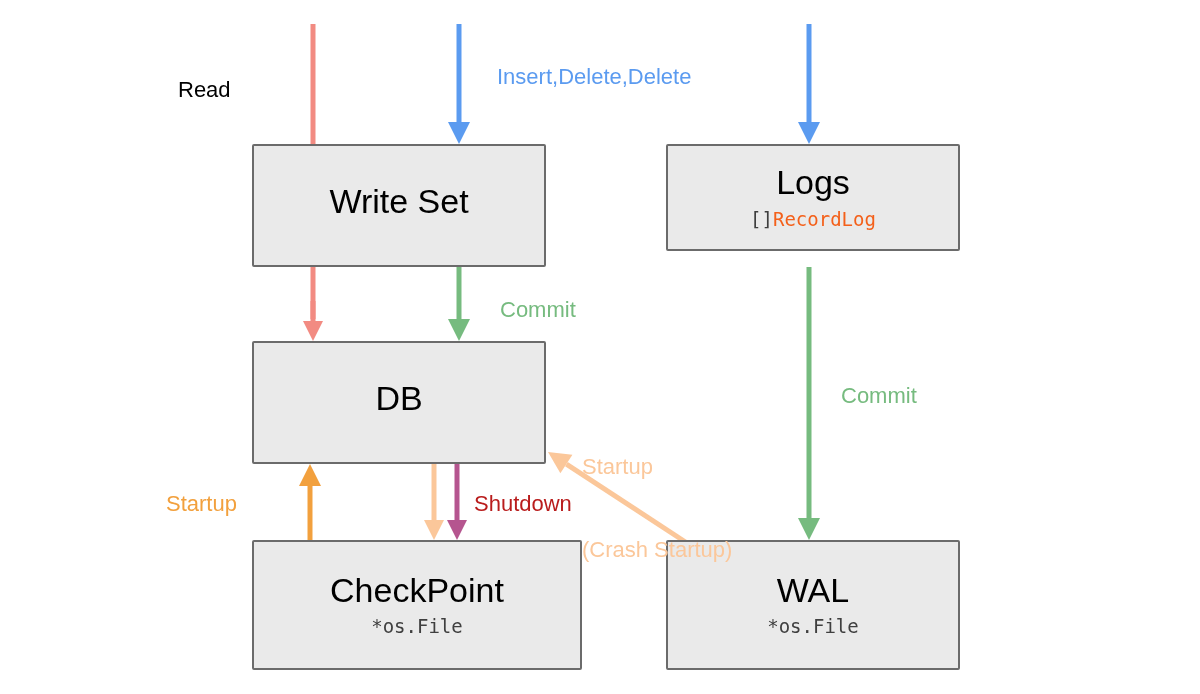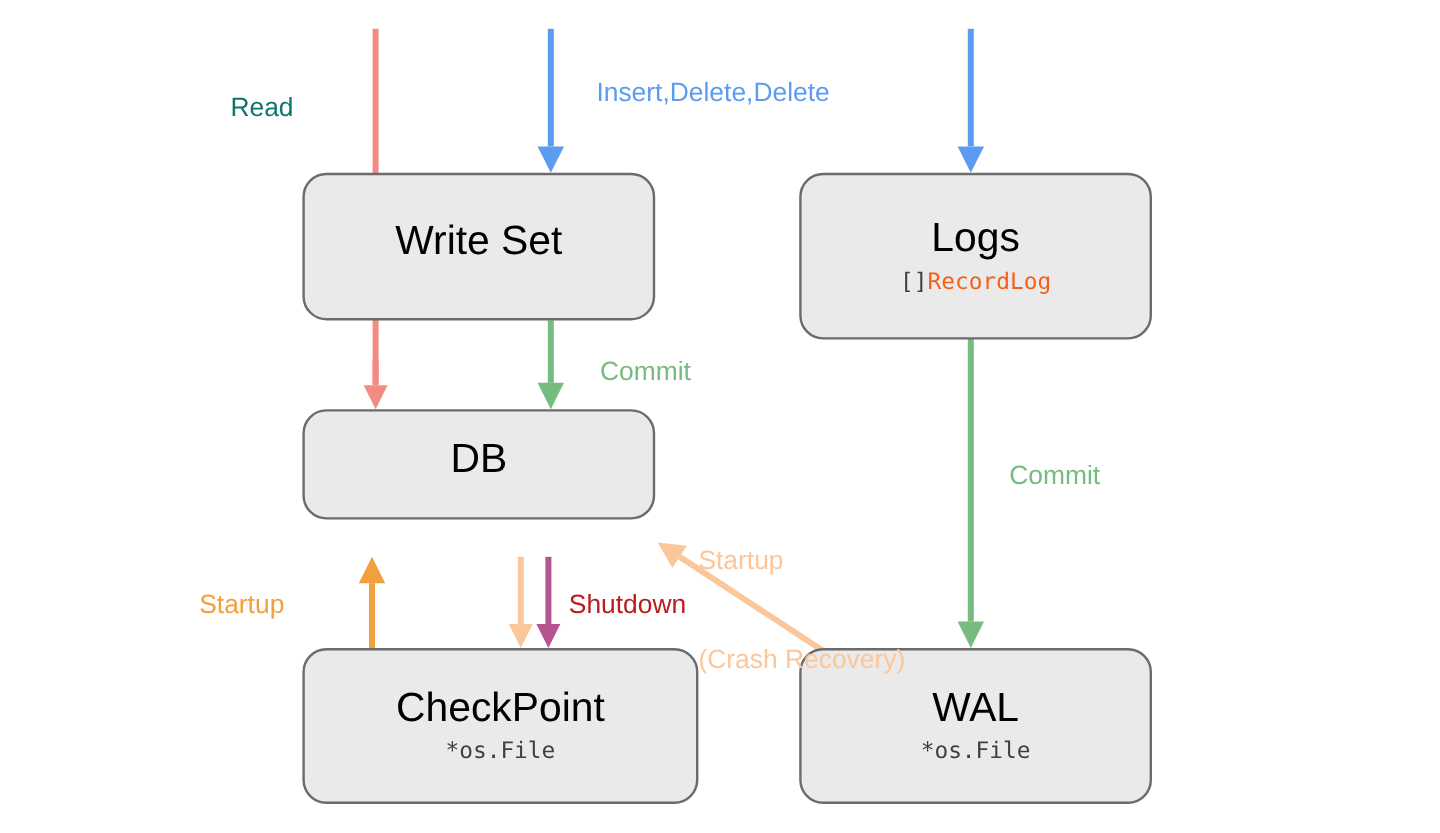--- a/index.html
+++ b/index.html
@@ -131,7 +131,7 @@
     <div class="node-sub"><span style="color: rgb(63, 63, 63);">*os.File</span></div>
   </div>
 
-  <div class="edge-label" style="left:192px; top:76px; color:#0f766e;">Read</div>
+  <div class="edge-label" style="left:178px; top:76px; color:#000000;">Read</div>
 
   <div class="edge-label" style="left:497px; top:63px; color:#5b9bf0;">Insert,Delete,Delete</div>
 

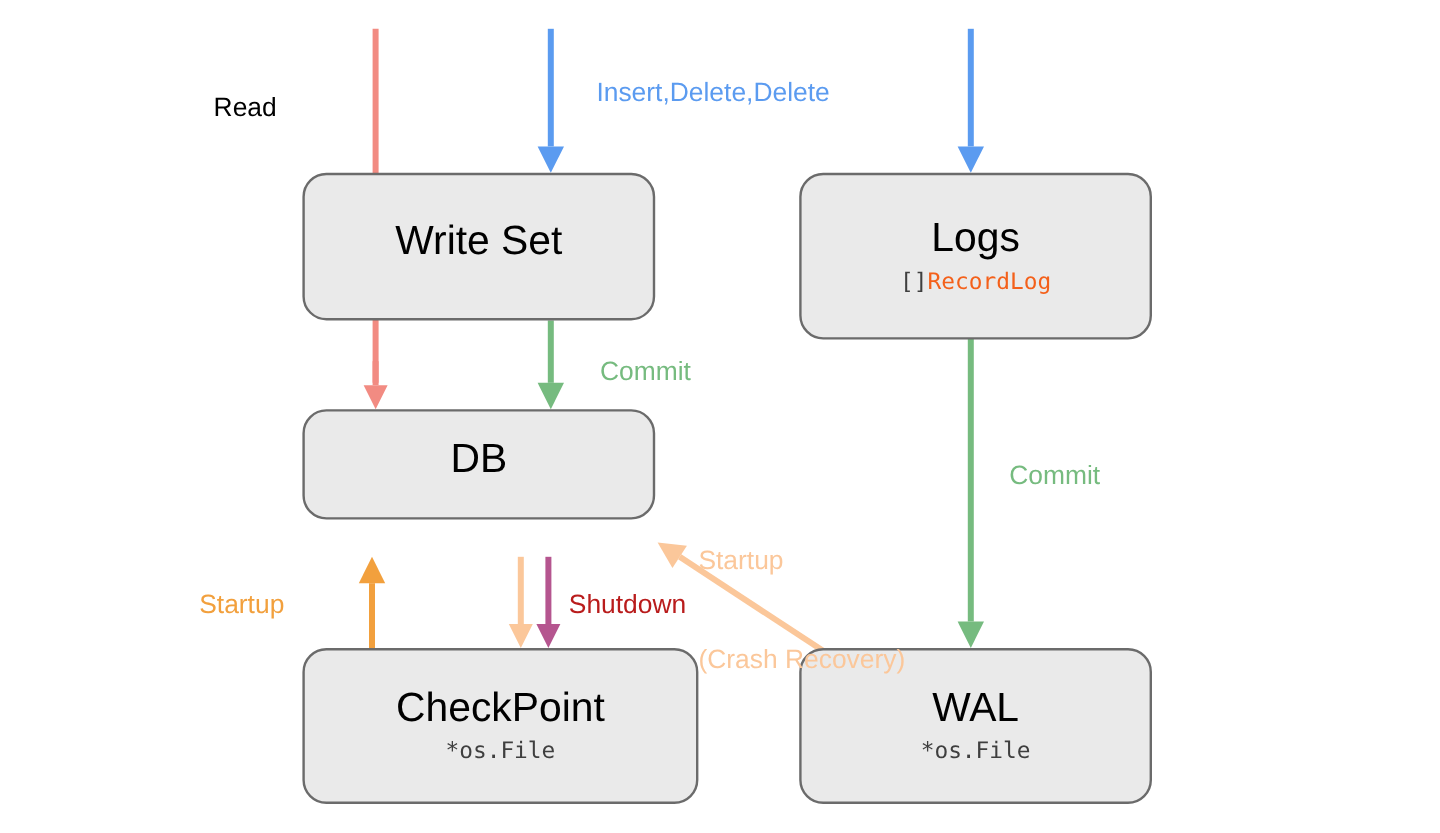--- a/index.html
+++ b/index.html
@@ -32,7 +32,7 @@
     box-sizing: border-box;
     background: #eaeaea;
     border: 2px solid #6b6b6b;
-    border-radius: 20px;
+    border-radius: 2px;
     display: flex;
     flex-direction: column;
     align-items: center;

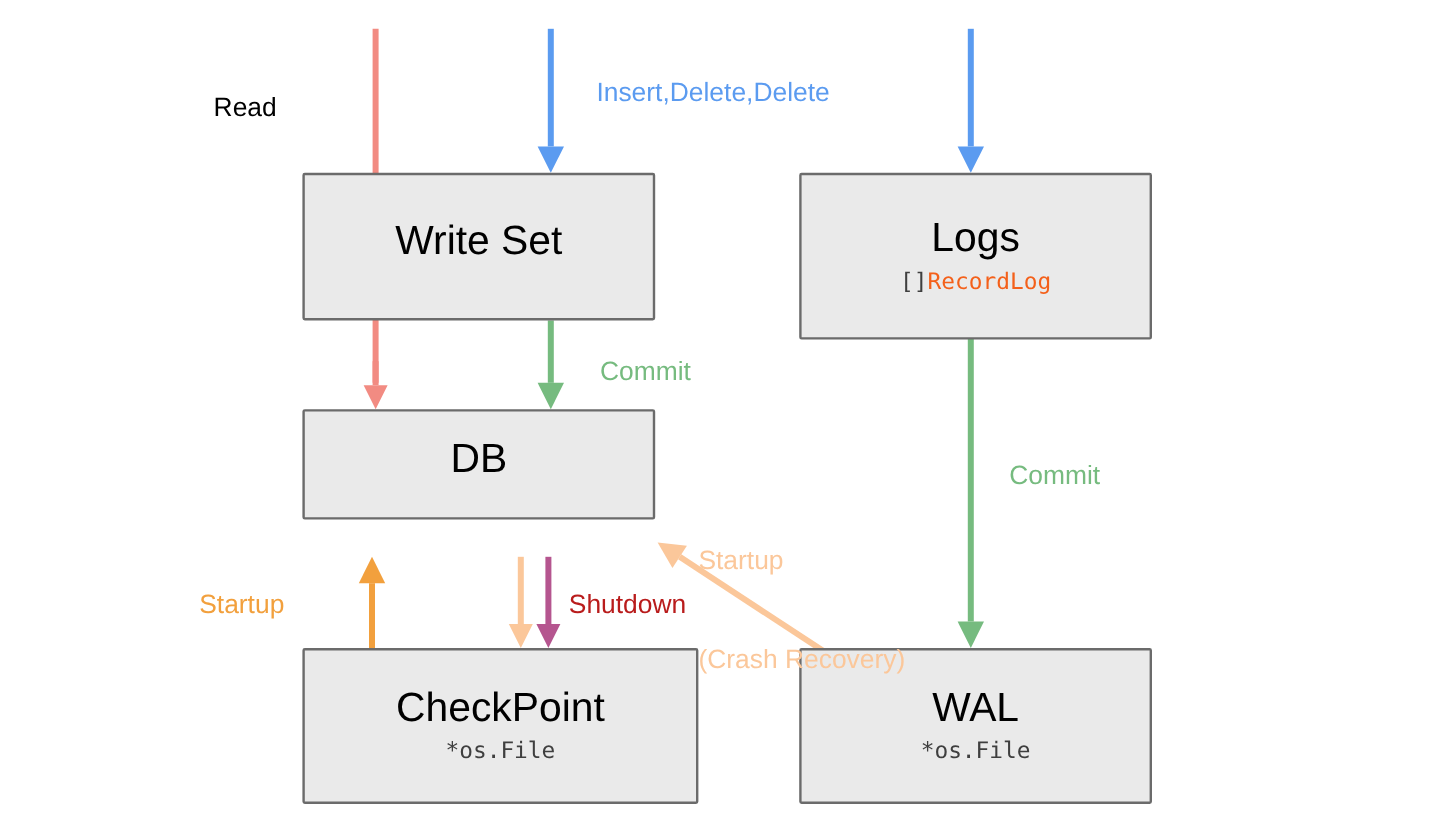--- a/index.html
+++ b/index.html
@@ -112,7 +112,7 @@
     <div class="node-title">Write Set</div>
   </div>
 
-  <div class="node" style="left:666px; top:144px; width:294px; height:139px;">
+  <div class="node" style="left:666px; top:144px; width:294px; height:107px;">
     <div class="node-title">Logs</div>
     <div class="node-sub"><span style="color: rgb(63, 63, 63);">[]</span><span style="color: rgb(244, 96, 26);">RecordLog</span></div>
   </div>

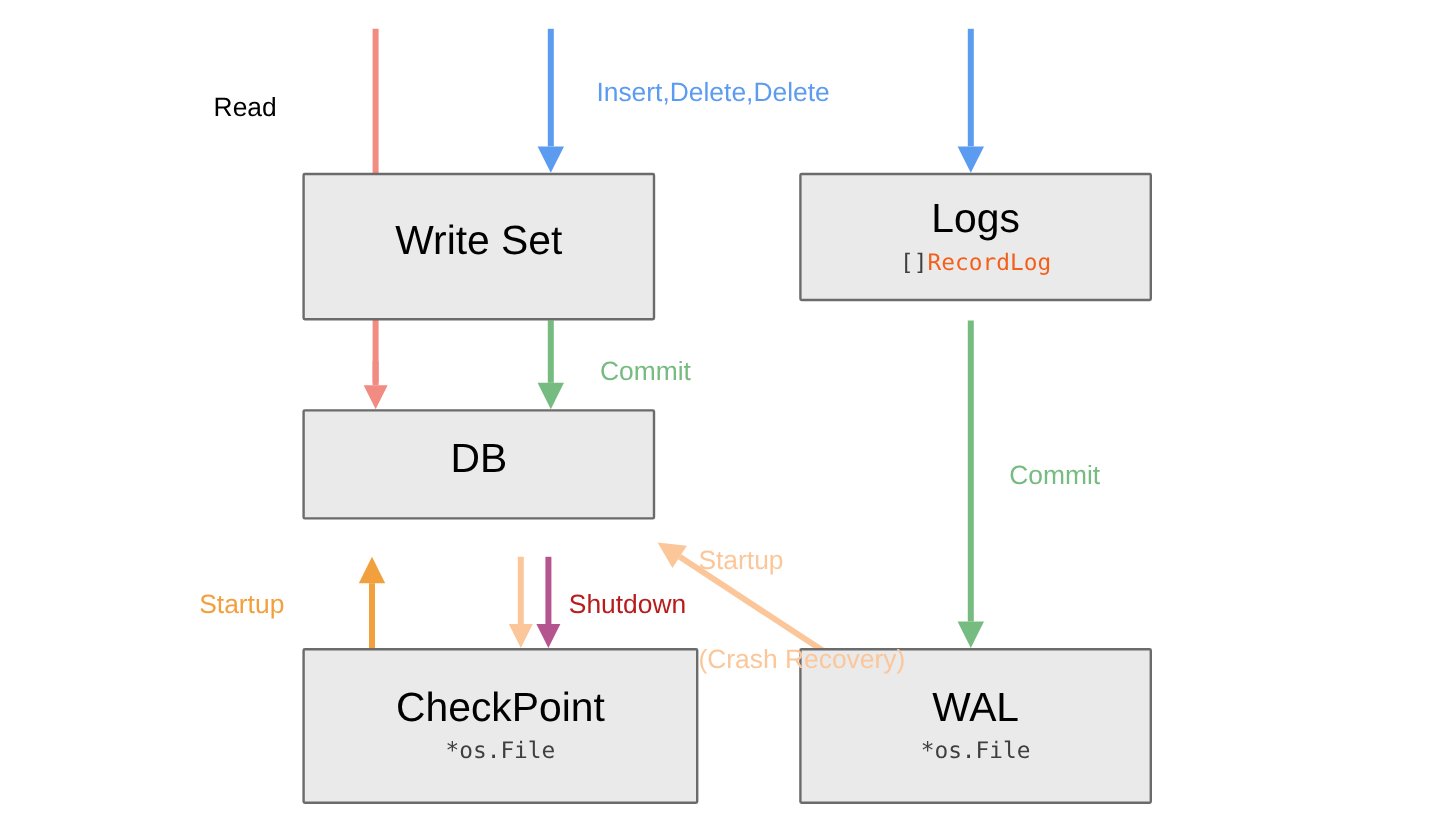--- a/index.html
+++ b/index.html
@@ -117,7 +117,7 @@
     <div class="node-sub"><span style="color: rgb(63, 63, 63);">[]</span><span style="color: rgb(244, 96, 26);">RecordLog</span></div>
   </div>
 
-  <div class="node" style="left:252px; top:341px; width:294px; height:92px;">
+  <div class="node" style="left:252px; top:341px; width:294px; height:123px;">
     <div class="node-title">DB</div>
   </div>
 

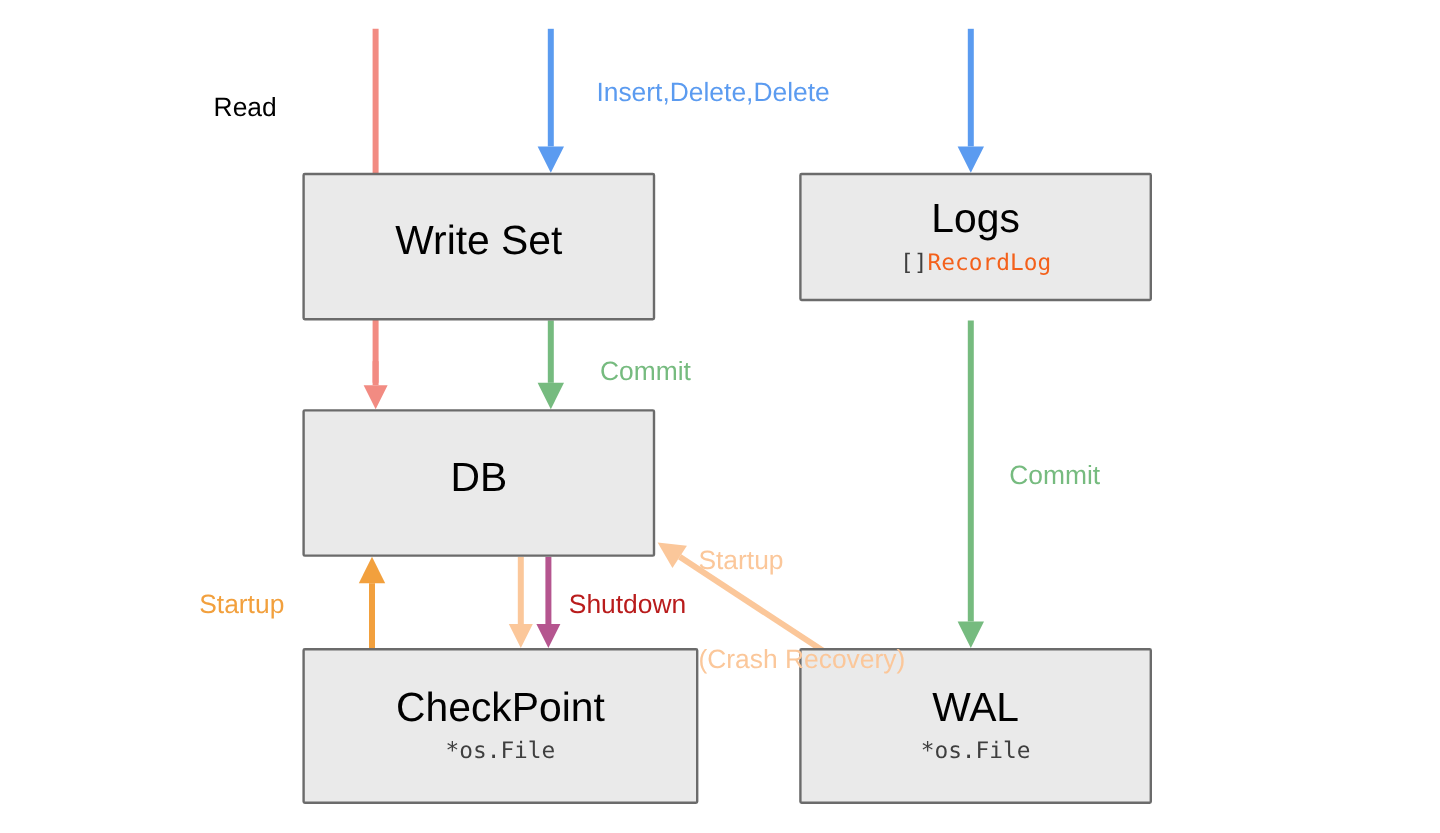--- a/index.html
+++ b/index.html
@@ -145,7 +145,7 @@
 
   <div class="edge-label" style="left:582px; top:398px; color:#fbc79a;">
     <div>Startup</div>
-    <div>(Crash Recovery)</div>
+    <div>(Crash Startup)</div>
   </div>
 
 </div>

